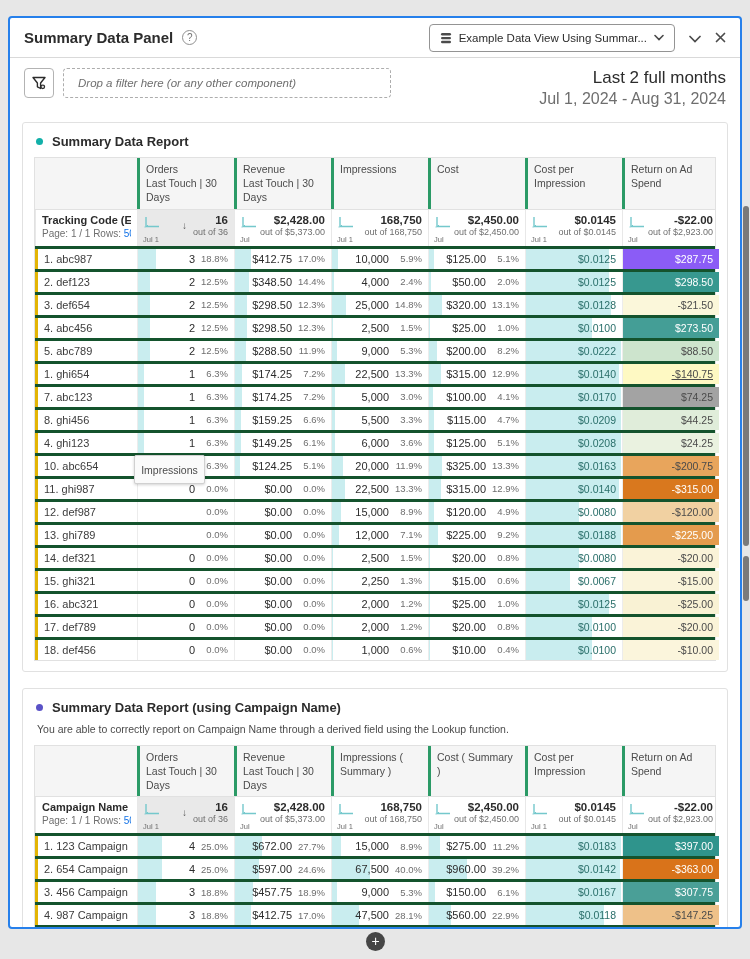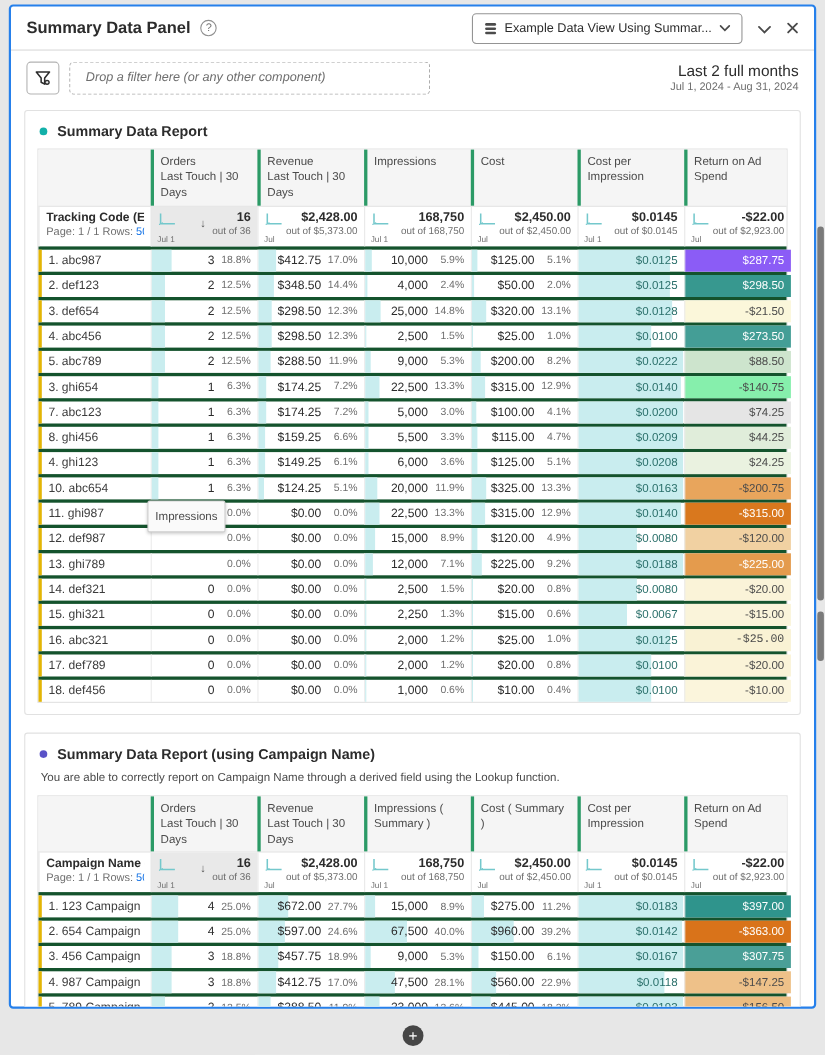--- a/index.html
+++ b/index.html
@@ -8,7 +8,7 @@
   #stage { position:absolute; inset:0; width:750px; height:959px; }
 
   
-  .panel { position:absolute; left:8px; top:4px; width:734px; height:913px;
+  .panel { position:absolute; left:8px; top:16px; width:734px; height:913px;
            background:#fff; border:2px solid #2680eb; border-radius:4px; overflow:hidden; }
   .panel-header { height:40px; display:flex; align-items:center; padding:0 14px; border-bottom:1px solid #d9d9d9; }
   .panel-title { font-size:15px; font-weight:bold; color:#2c2c2c; }

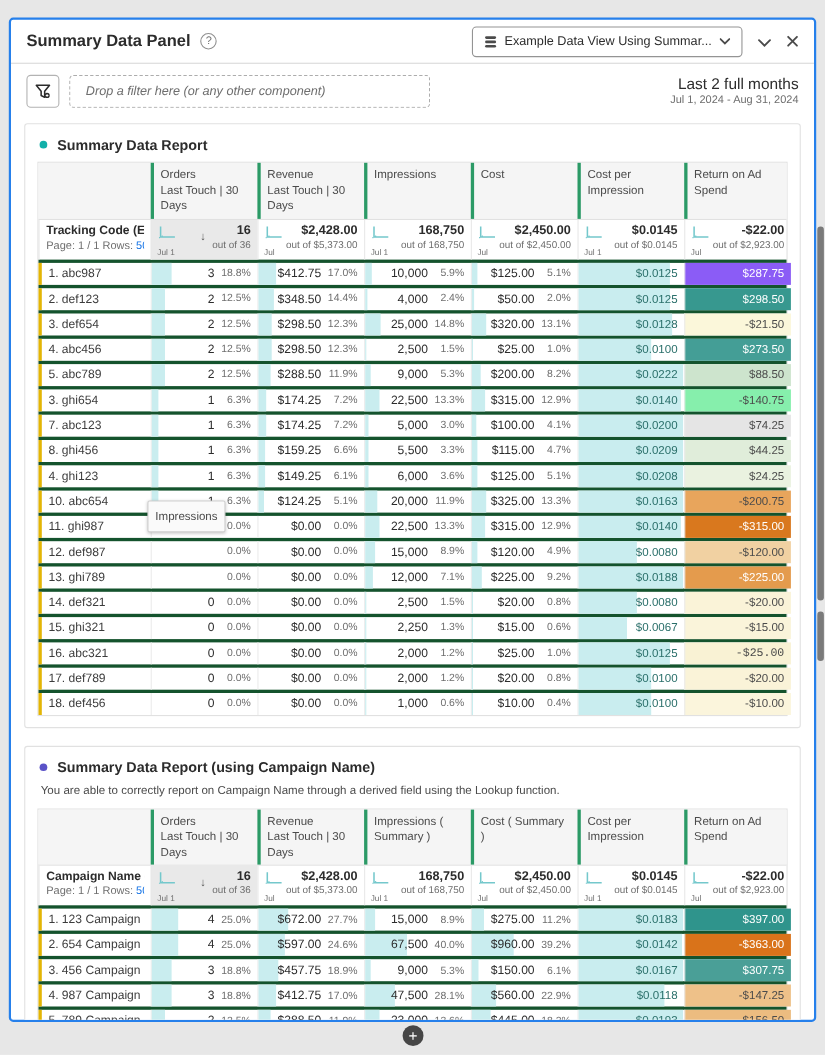--- a/index.html
+++ b/index.html
@@ -26,7 +26,7 @@
   .filter-drop { margin-left:9px; height:30px; min-width:328px; border:1px dashed #adadad; border-radius:4px;
                  display:flex; align-items:center; padding:0 14px; font-style:italic; font-size:11.5px; color:#6e6e6e; }
   .daterange { margin-left:auto; text-align:right; }
-  .daterange .l1 { font-size:14px; color:#2c2c2c; }
+  .daterange .l1 { font-size:17px; color:#2c2c2c; }
   .daterange .l2 { font-size:10px; color:#6e6e6e; margin-top:2px; }
 
   

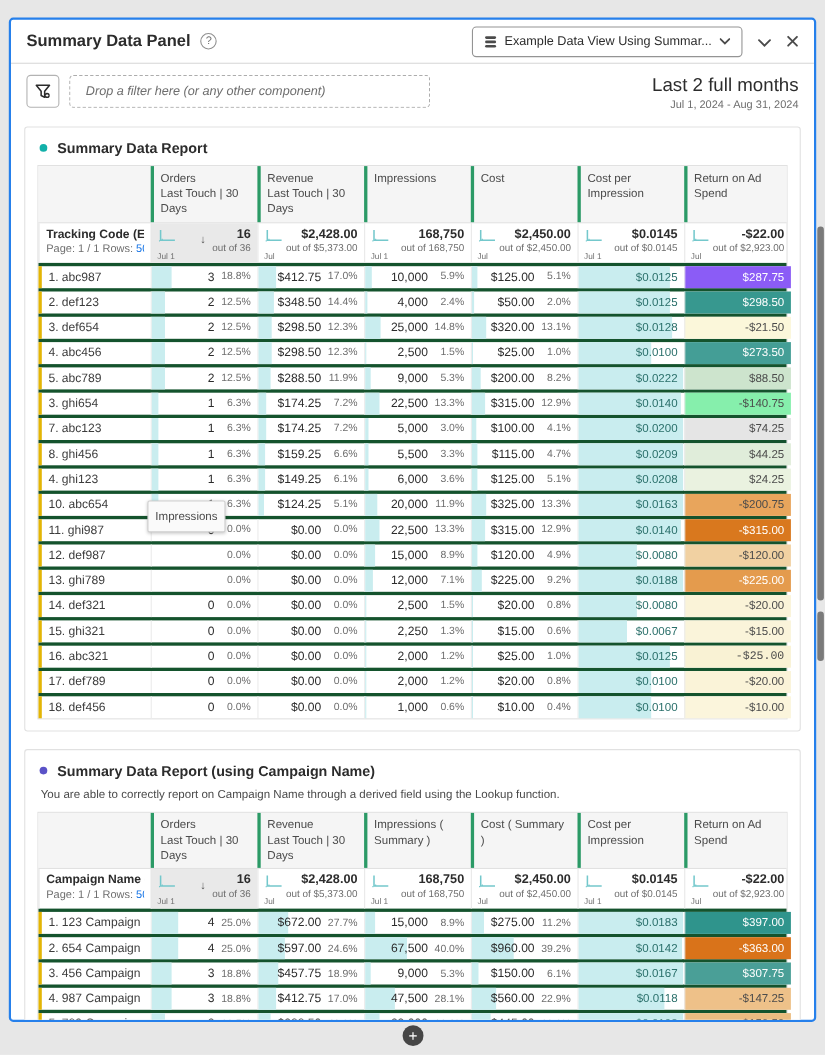--- a/index.html
+++ b/index.html
@@ -27,7 +27,7 @@
                  display:flex; align-items:center; padding:0 14px; font-style:italic; font-size:11.5px; color:#6e6e6e; }
   .daterange { margin-left:auto; text-align:right; }
   .daterange .l1 { font-size:17px; color:#2c2c2c; }
-  .daterange .l2 { font-size:10px; color:#6e6e6e; margin-top:2px; }
+  .daterange .l2 { font-size:16px; color:#6e6e6e; margin-top:2px; }
 
   
   .content { padding:8px 12px 0 12px; }

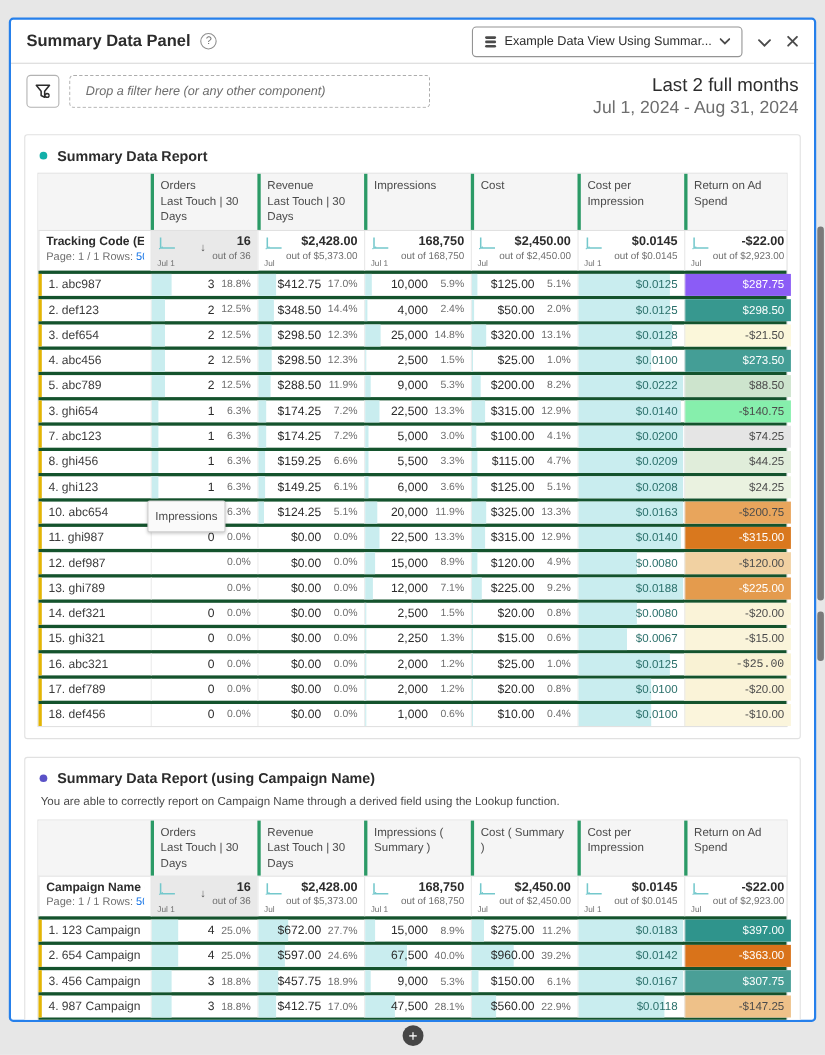--- a/index.html
+++ b/index.html
@@ -362,7 +362,7 @@
               <div class="roascell" style="background: rgb(205, 228, 205); color: rgb(75, 75, 75);">$88.50</div>
             </div>
             <div class="trow drow">
-              <div class="rowlabel">3.  ghi654</div>
+              <div class="rowlabel">1.  ghi654</div>
               <div class="mcell">
                 <div class="mbar" style="width: 6.3%;"></div>
                 <span class="mval">1</span>

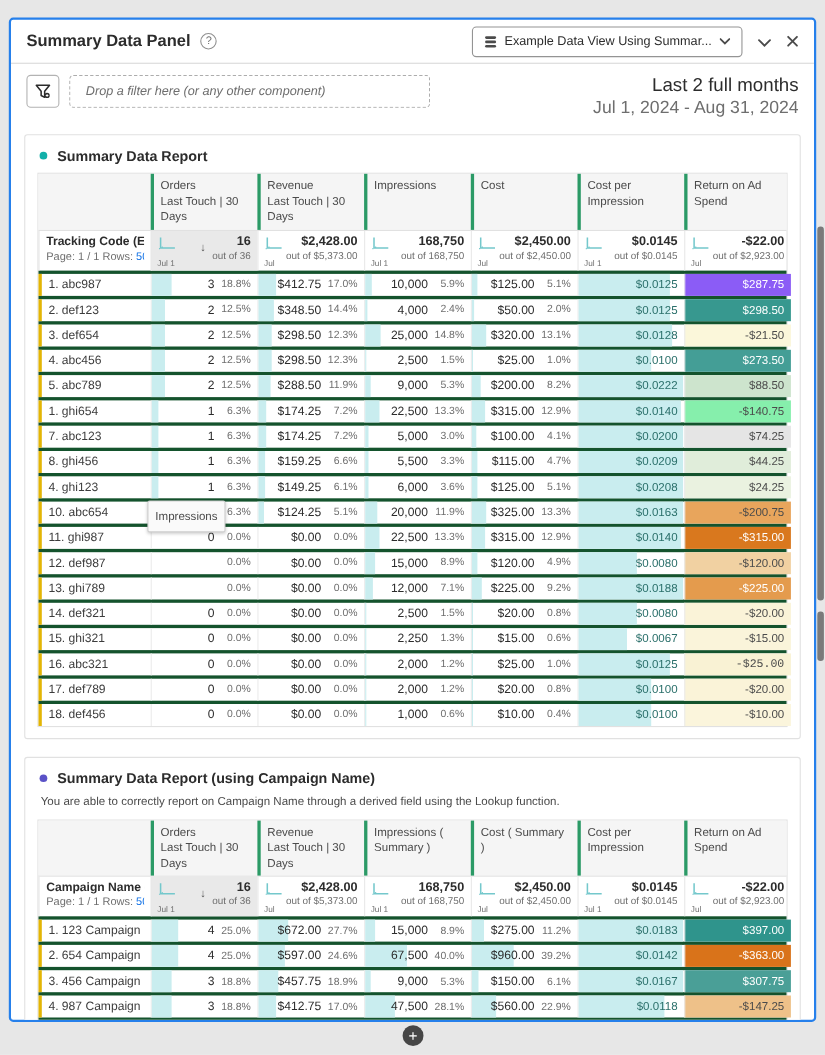--- a/index.html
+++ b/index.html
@@ -387,7 +387,7 @@
                 <div class="mbar" style="width: 96.5517%;"></div>
                 <span class="cpival">$0.0140</span>
               </div>
-              <div class="roascell" style="background: #86efac; color: rgb(75, 75, 75);">-$140.75</div>
+              <div class="roascell" style="background: #fef9c3; color: rgb(75, 75, 75); text-decoration: underline;">-$140.75</div>
             </div>
             <div class="trow drow">
               <div class="rowlabel">7.  abc123</div>

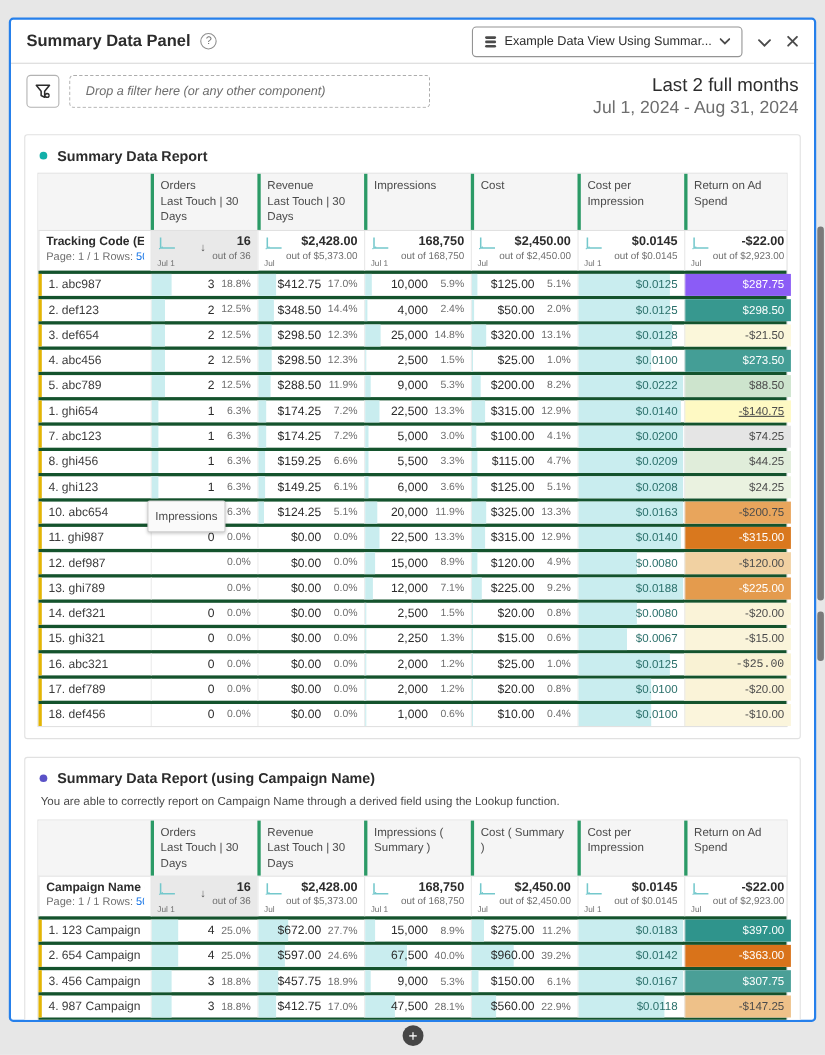--- a/index.html
+++ b/index.html
@@ -413,7 +413,7 @@
               </div>
               <div class="mcell">
                 <div class="mbar" style="width: 99%;"></div>
-                <span class="cpival">$0.0200</span>
+                <span class="cpival">$0.0170</span>
               </div>
               <div class="roascell" style="background: #e5e5e5; color: rgb(75, 75, 75);">$74.25</div>
             </div>

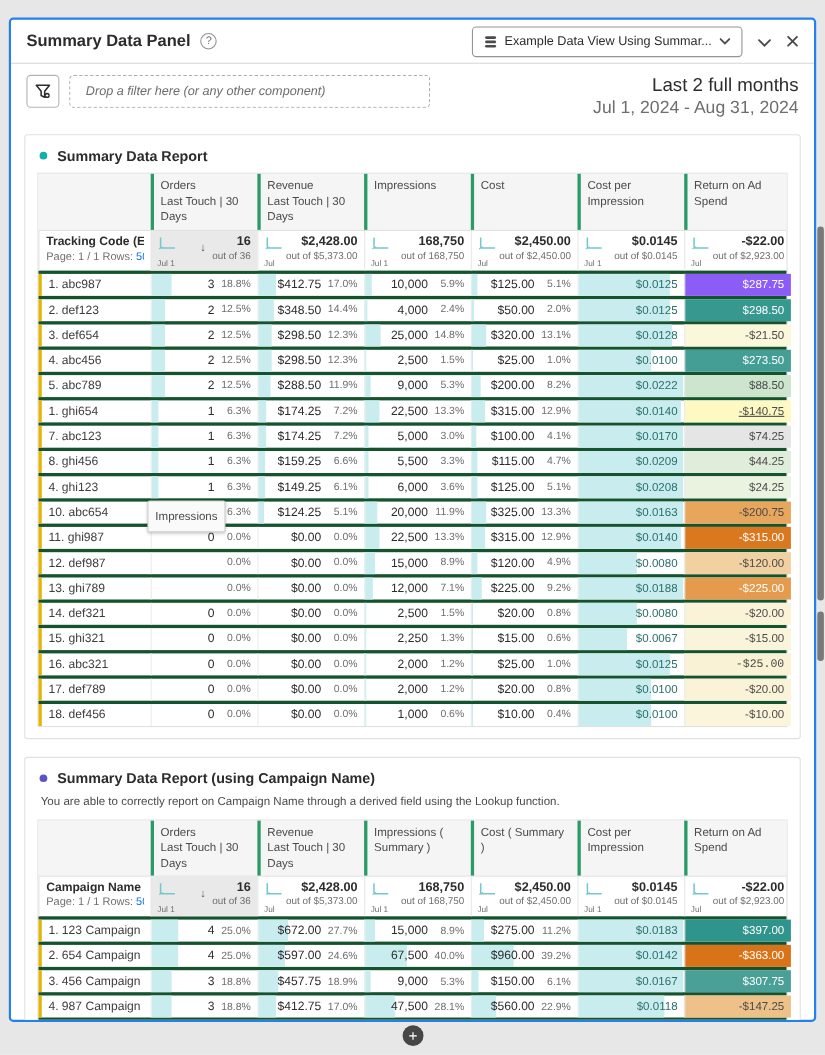--- a/index.html
+++ b/index.html
@@ -415,7 +415,7 @@
                 <div class="mbar" style="width: 99%;"></div>
                 <span class="cpival">$0.0170</span>
               </div>
-              <div class="roascell" style="background: #e5e5e5; color: rgb(75, 75, 75);">$74.25</div>
+              <div class="roascell" style="background: #a3a3a3; color: rgb(75, 75, 75);">$74.25</div>
             </div>
             <div class="trow drow">
               <div class="rowlabel">8.  ghi456</div>

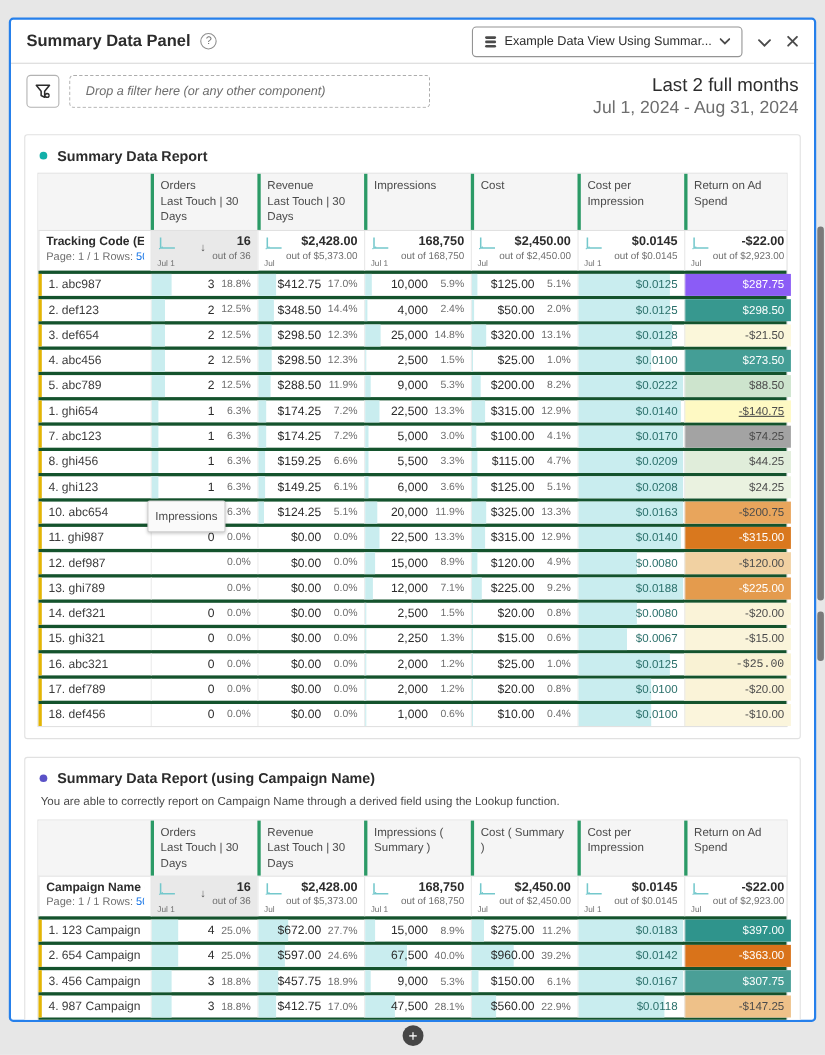--- a/index.html
+++ b/index.html
@@ -667,7 +667,7 @@
                 <div class="mbar" style="width: 86.2069%;"></div>
                 <span class="cpival">$0.0125</span>
               </div>
-              <div class="roascell" style="background: rgb(249, 242, 212); color: rgb(75, 75, 75); font-family: Liberation Mono, monospace;">-$25.00</div>
+              <div class="roascell" style="background: rgb(249, 242, 212); color: rgb(75, 75, 75);">-$25.00</div>
             </div>
             <div class="trow drow">
               <div class="rowlabel">17.  def789</div>

